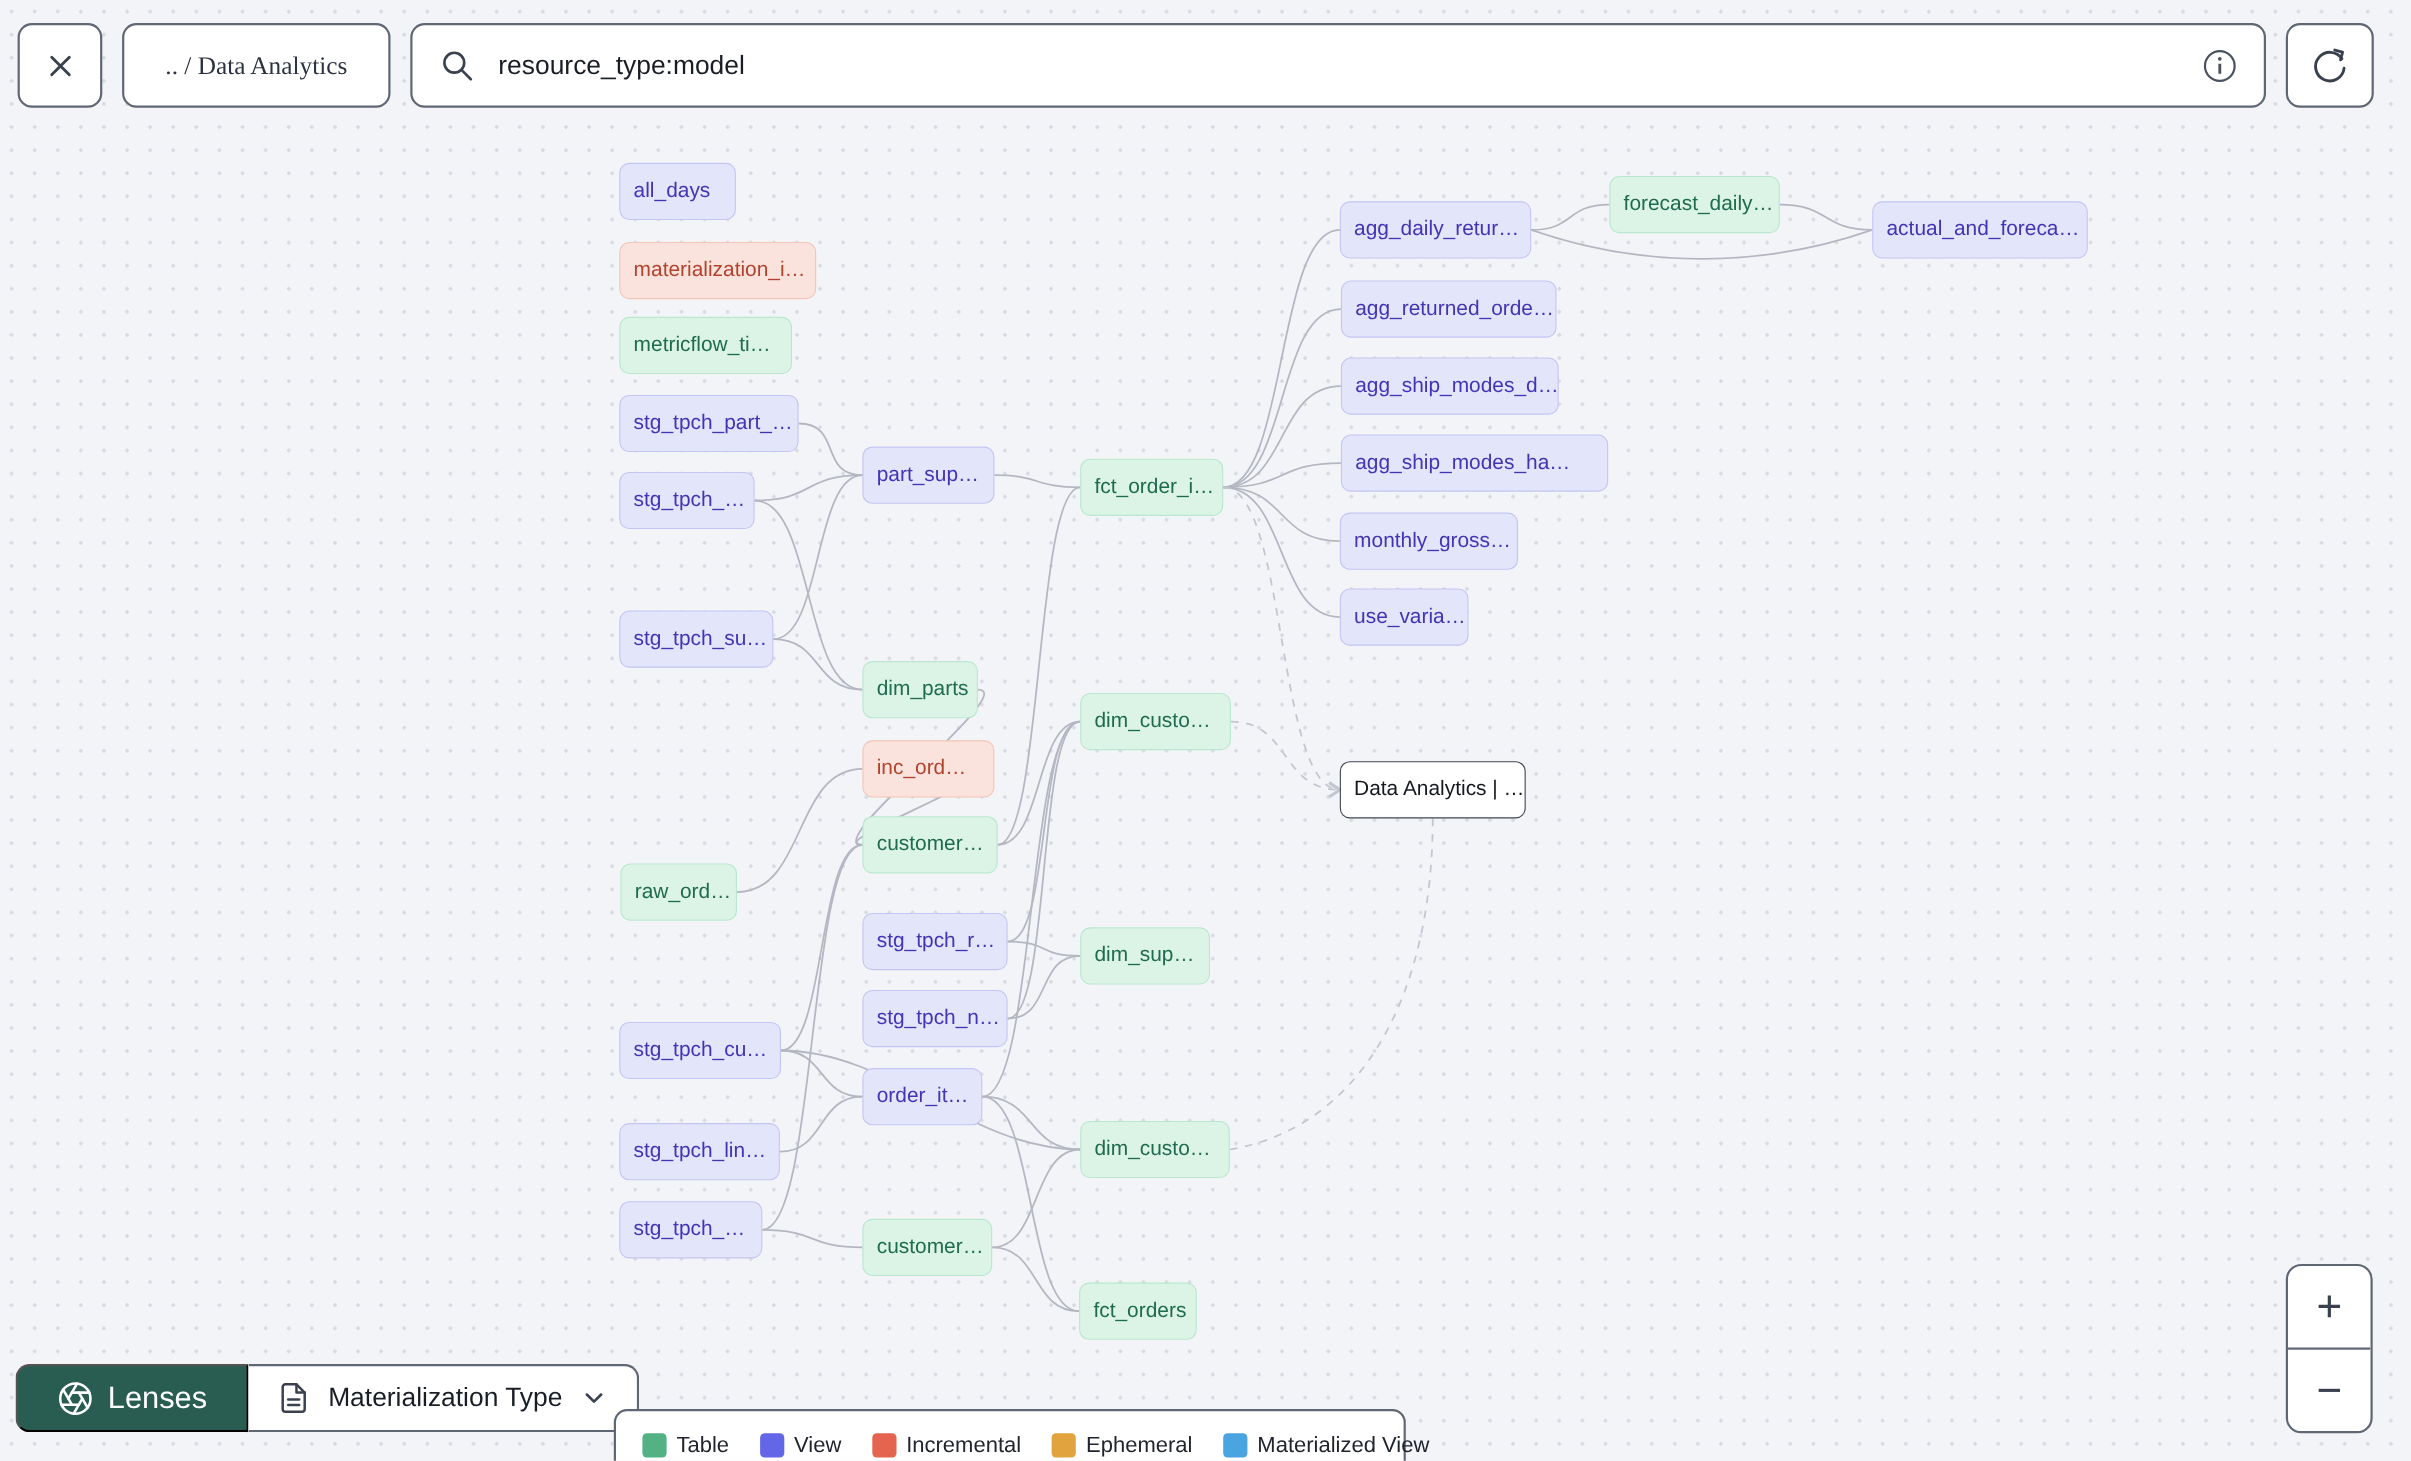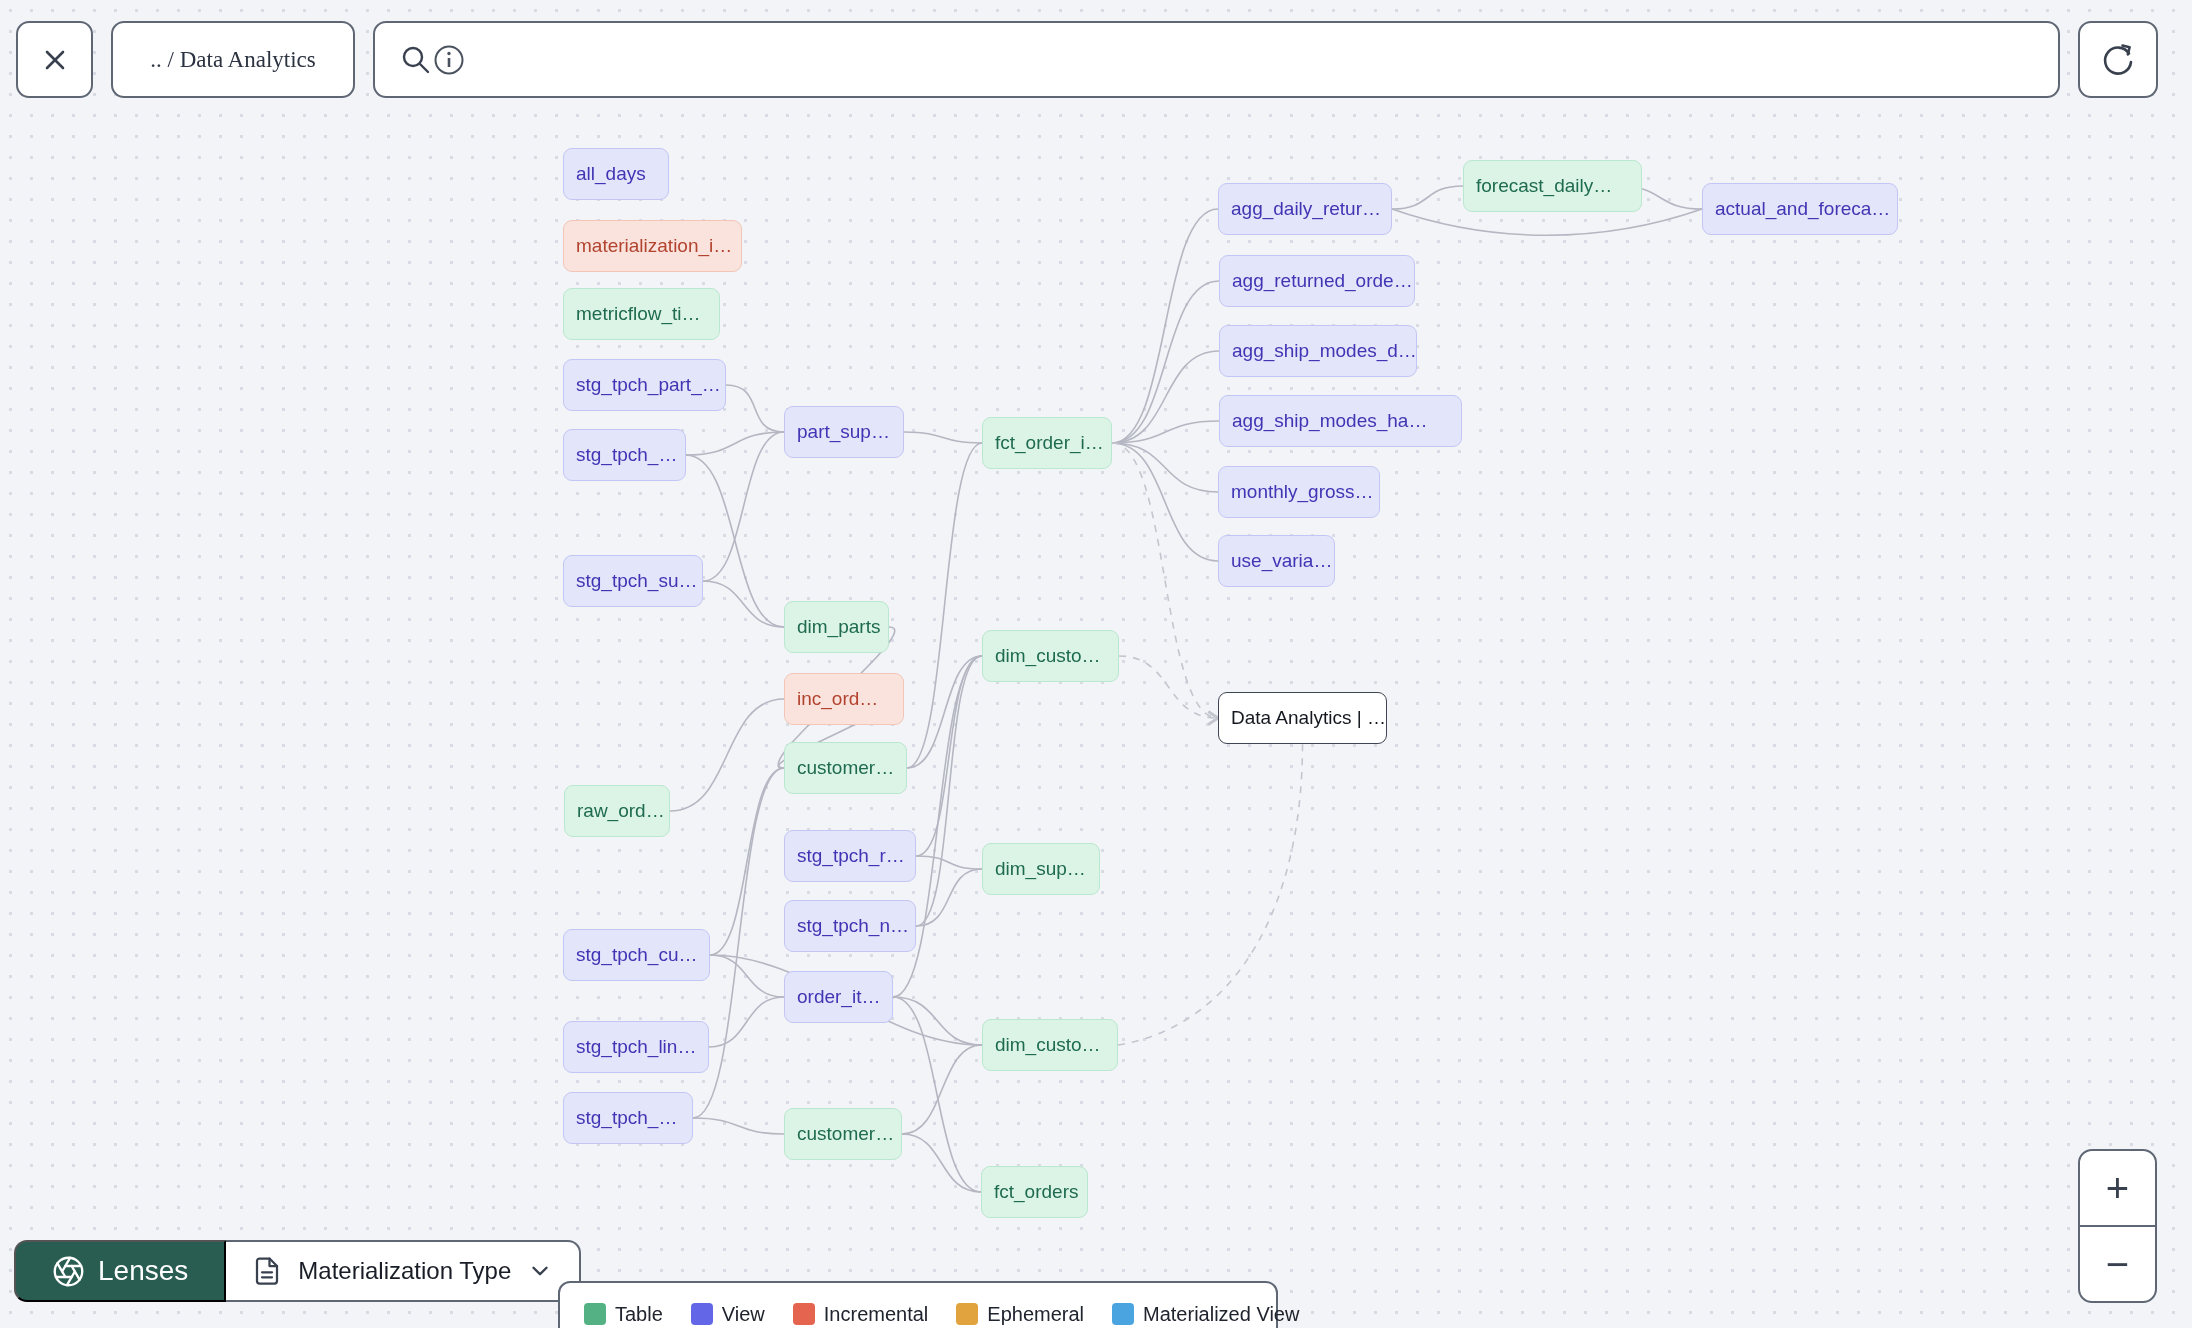--- a/index.html
+++ b/index.html
@@ -172,6 +172,7 @@
     <circle cx="14" cy="14" r="9"></circle>
       <line x1="21" y1="21" x2="29" y2="29"></line>
   </svg>
+  <input type="text" value="resource_type:model" style="">
   <svg class="icon" width="32" height="32" viewBox="0 0 32 32" fill="none" stroke="#4a525f" stroke-width="2">
     <circle cx="16" cy="16" r="13.5"></circle>
     <line x1="16" y1="14" x2="16" y2="23" stroke-width="2.6"></line>

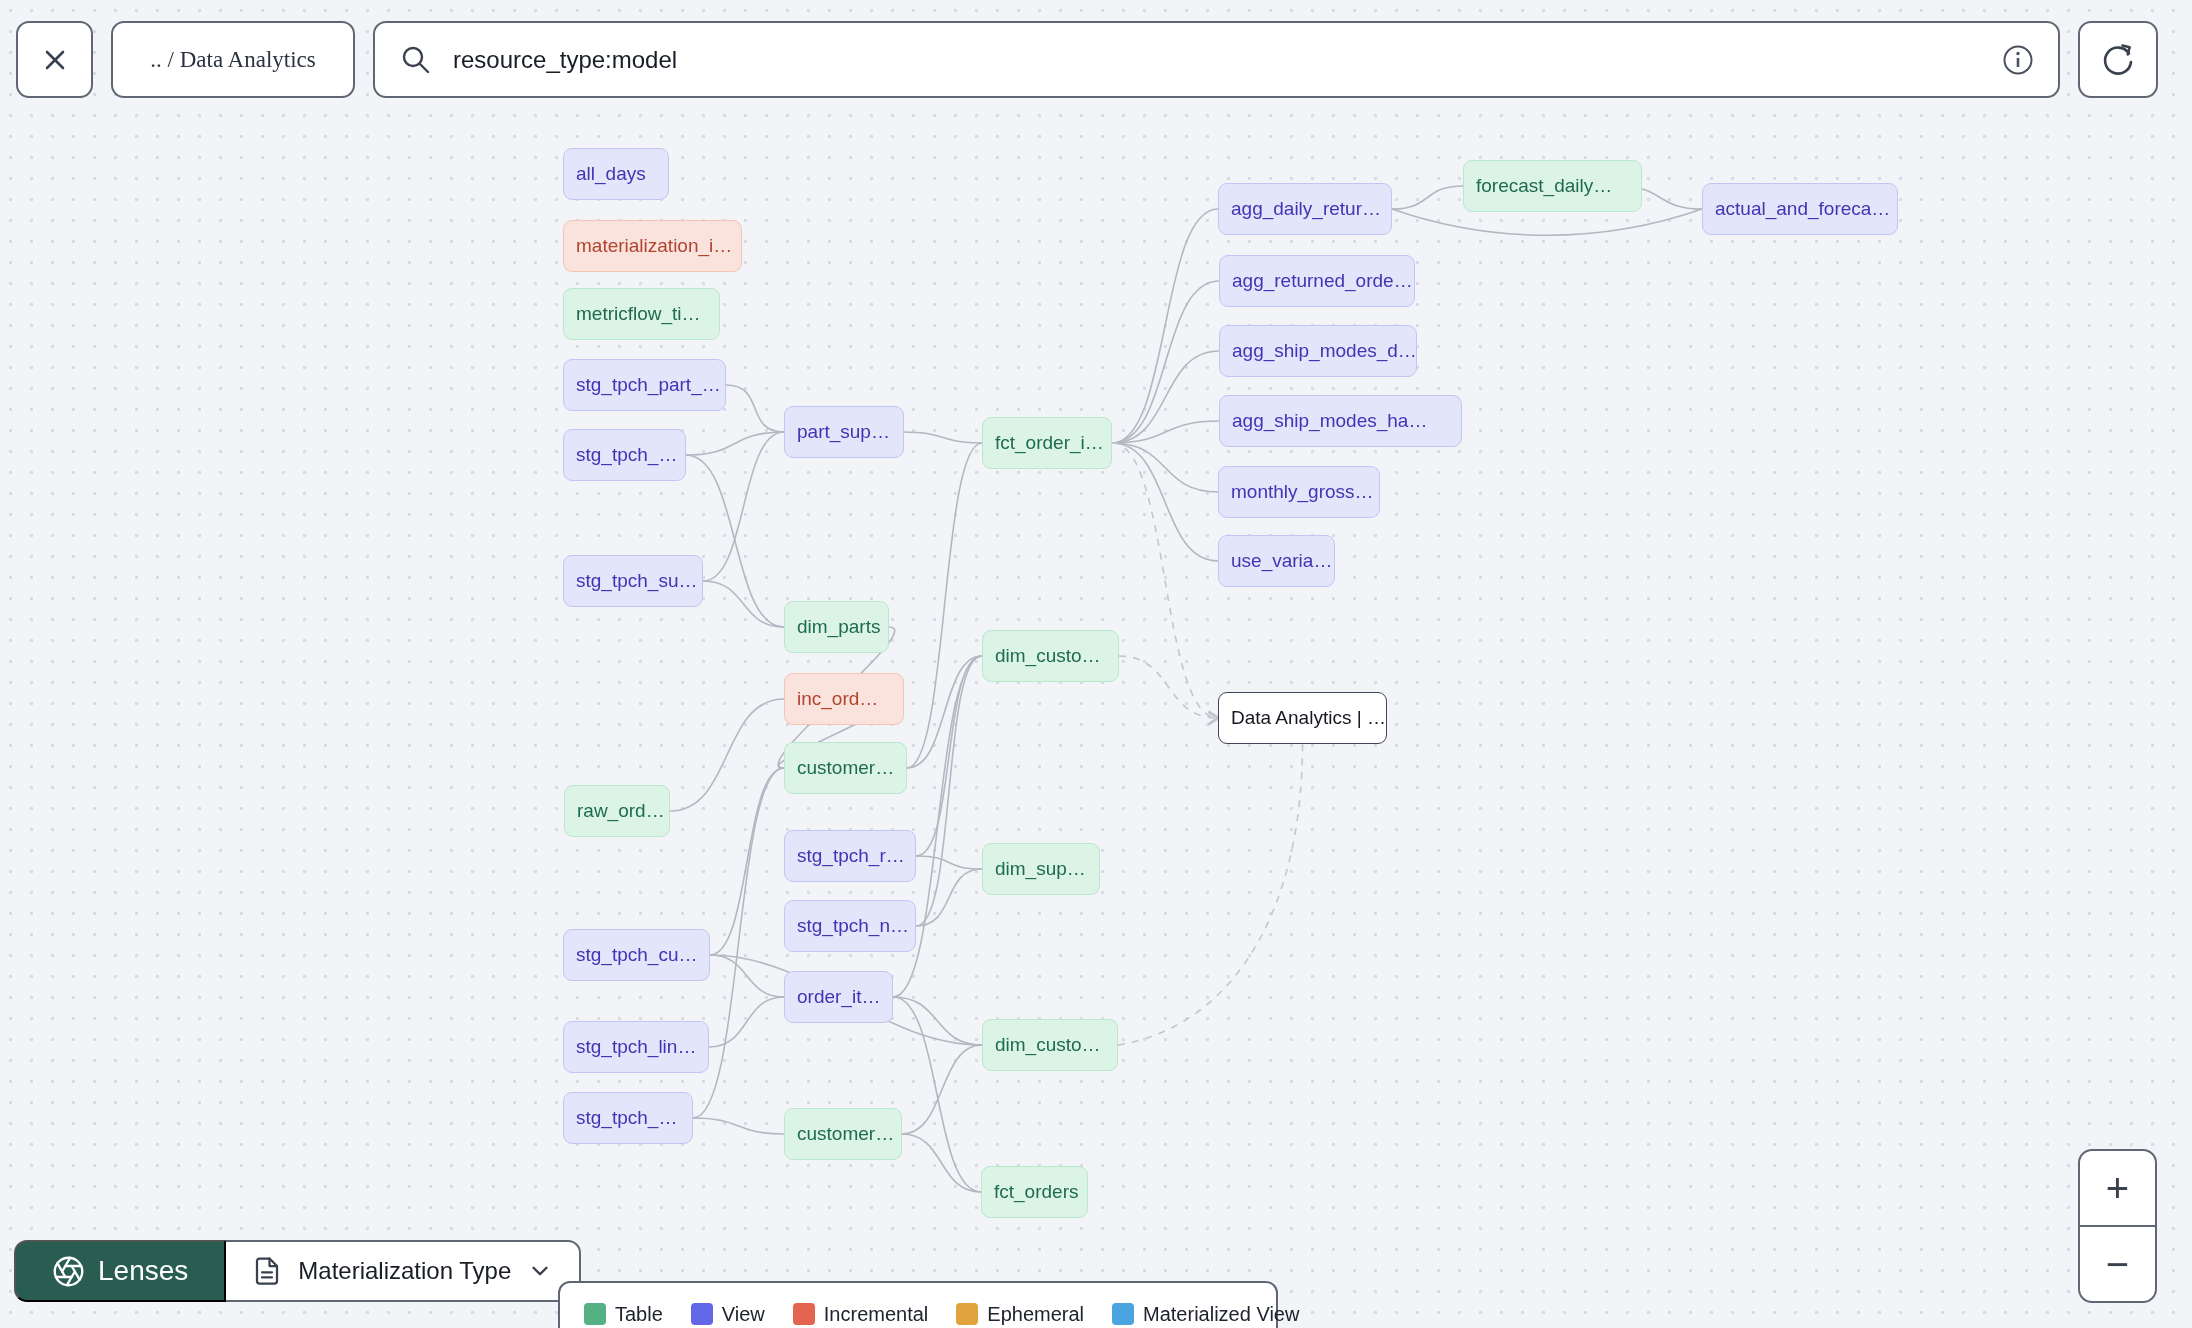--- a/index.html
+++ b/index.html
@@ -152,7 +152,7 @@
     <div class="node" style="left: 1219px; top: 395px; width: 243px; background: rgb(227, 229, 251); border-color: rgb(195, 198, 244); color: rgb(65, 53, 180);">agg_ship_modes_ha…</div>
     <div class="node" style="left: 1218px; top: 466px; width: 162px; background: rgb(227, 229, 251); border-color: rgb(195, 198, 244); color: rgb(65, 53, 180);">monthly_gross…</div>
     <div class="node" style="left: 1218px; top: 535px; width: 117px; background: rgb(227, 229, 251); border-color: rgb(195, 198, 244); color: rgb(65, 53, 180);">use_varia…</div>
-    <div class="node" style="left: 1463px; top: 160px; width: 179px; background: rgb(220, 244, 230); border-color: rgb(185, 231, 207); color: rgb(30, 107, 80);">forecast_daily…</div>
+    <div class="node" style="left: 1463px; top: 160px; width: 155px; background: rgb(220, 244, 230); border-color: rgb(185, 231, 207); color: rgb(30, 107, 80);">forecast_daily…</div>
     <div class="node" style="left: 1702px; top: 183px; width: 196px; background: rgb(227, 229, 251); border-color: rgb(195, 198, 244); color: rgb(65, 53, 180);">actual_and_foreca…</div>
   </div>
 

